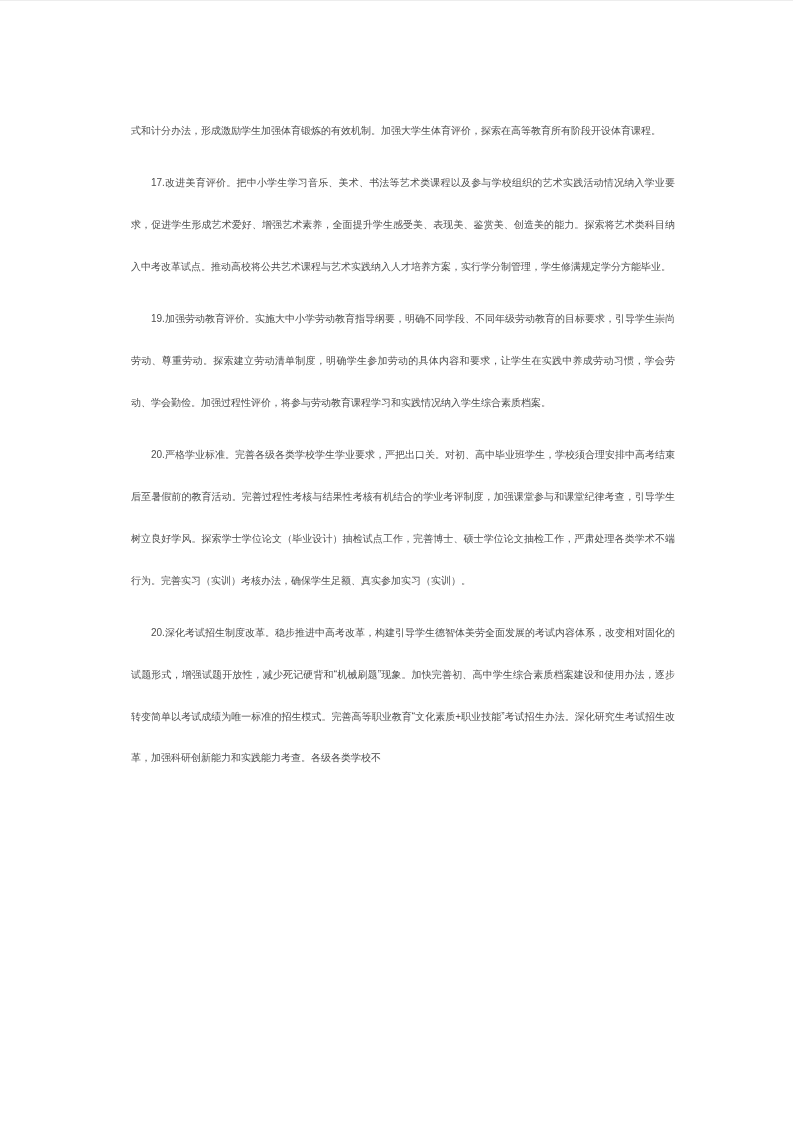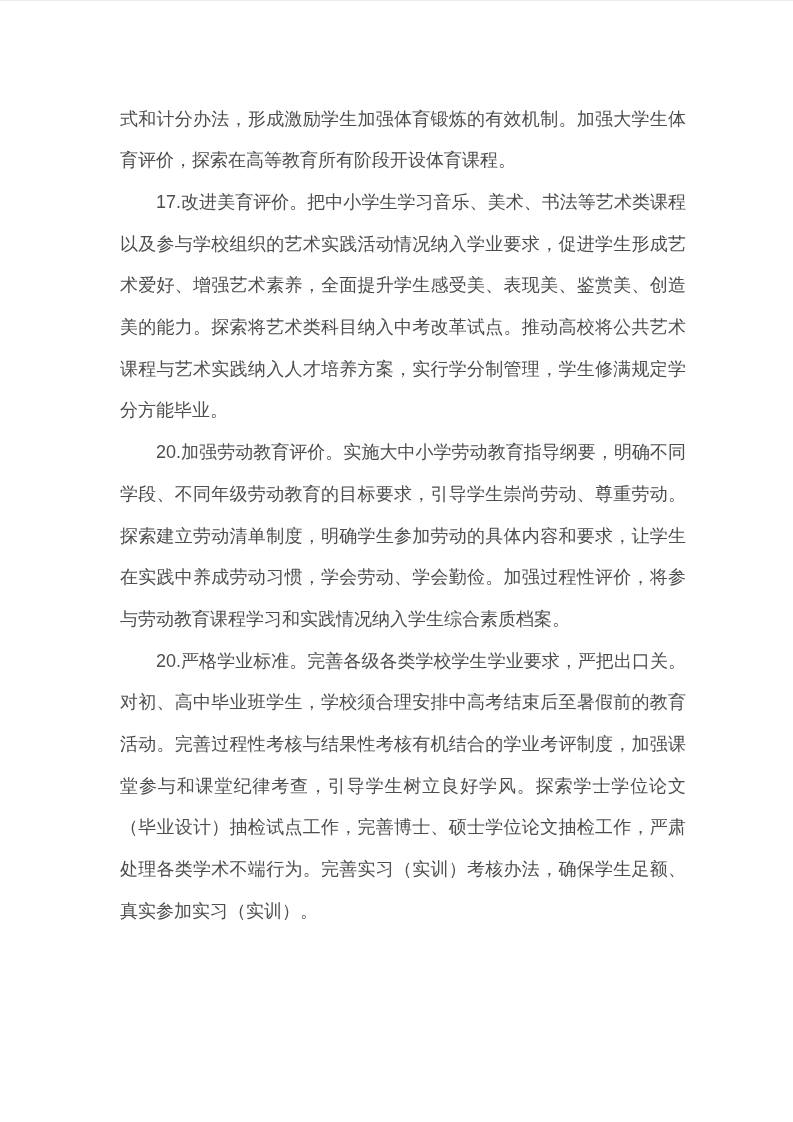--- a/index.html
+++ b/index.html
@@ -28,9 +28,9 @@
     padding: 98.5px 107px 0 120px;
   }
   p.para {
-    margin: 0;
+    margin: 11px;
     padding: 0;
-    font-size: 18px;
+    font-size: 10px;
     line-height: 41.7px;
     color: #4d4d4d;
     text-align: justify;

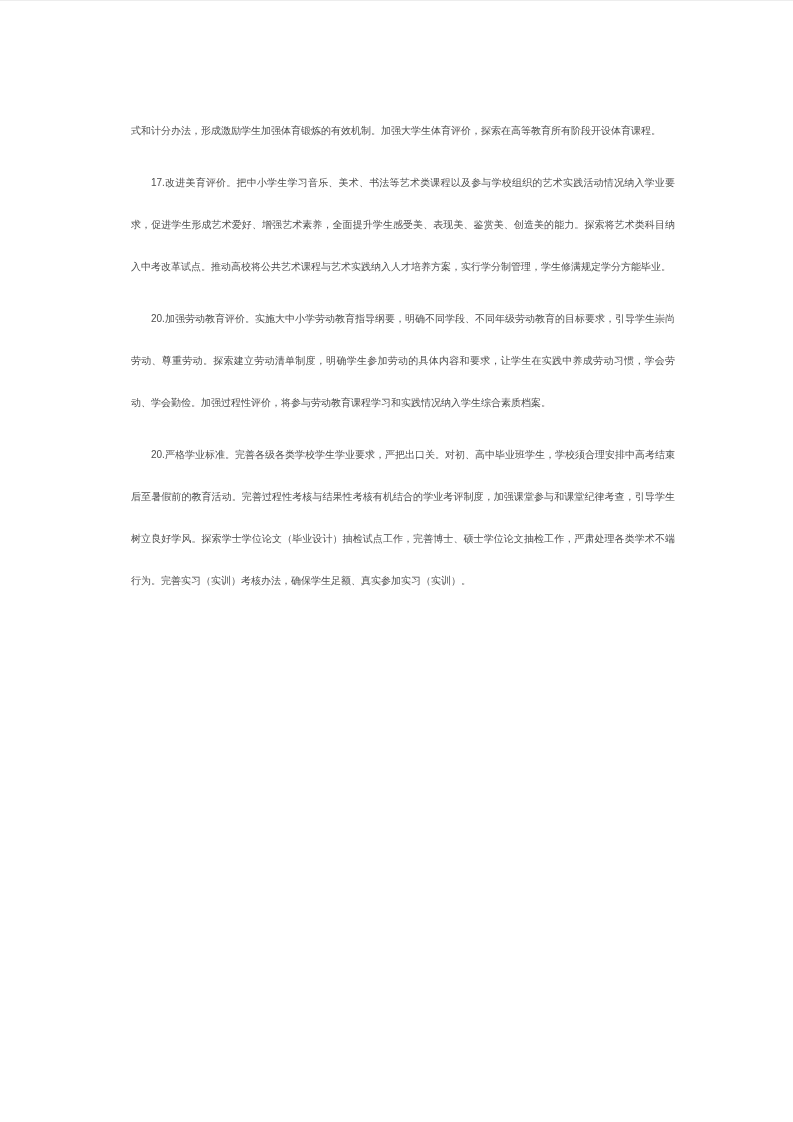--- a/index.html
+++ b/index.html
@@ -50,7 +50,7 @@
 <div class="page">
   <p class="para">式和计分办法，形成激励学生加强体育锻炼的有效机制。加强大学生体育评价，探索在高等教育所有阶段开设体育课程。</p>
   <p class="para indent">17.改进美育评价。把中小学生学习音乐、美术、书法等艺术类课程以及参与学校组织的艺术实践活动情况纳入学业要求，促进学生形成艺术爱好、增强艺术素养，全面提升学生感受美、表现美、鉴赏美、创造美的能力。探索将艺术类科目纳入中考改革试点。推动高校将公共艺术课程与艺术实践纳入人才培养方案，实行学分制管理，学生修满规定学分方能毕业。</p>
-  <p class="para indent">20.加强劳动教育评价。实施大中小学劳动教育指导纲要，明确不同学段、不同年级劳动教育的目标要求，引导学生崇尚劳动、尊重劳动。探索建立劳动清单制度，明确学生参加劳动的具体内容和要求，让学生在实践中养成劳动习惯，学会劳动、学会勤俭。加强过程性评价，将参与劳动教育课程学习和实践情况纳入学生综合素质档案。</p>
+  <p class="para indent">19.加强劳动教育评价。实施大中小学劳动教育指导纲要，明确不同学段、不同年级劳动教育的目标要求，引导学生崇尚劳动、尊重劳动。探索建立劳动清单制度，明确学生参加劳动的具体内容和要求，让学生在实践中养成劳动习惯，学会劳动、学会勤俭。加强过程性评价，将参与劳动教育课程学习和实践情况纳入学生综合素质档案。</p>
   <p class="para indent">20.严格学业标准。完善各级各类学校学生学业要求，严把出口关。对初、高中毕业班学生，学校须合理安排中高考结束后至暑假前的教育活动。完善过程性考核与结果性考核有机结合的学业考评制度，加强课堂参与和课堂纪律考查，引导学生树立良好学风。探索学士学位论文（毕业设计）抽检试点工作，完善博士、硕士学位论文抽检工作，严肃处理各类学术不端行为。完善实习（实训）考核办法，确保学生足额、真实参加实习（实训）。</p>
 </div>
 

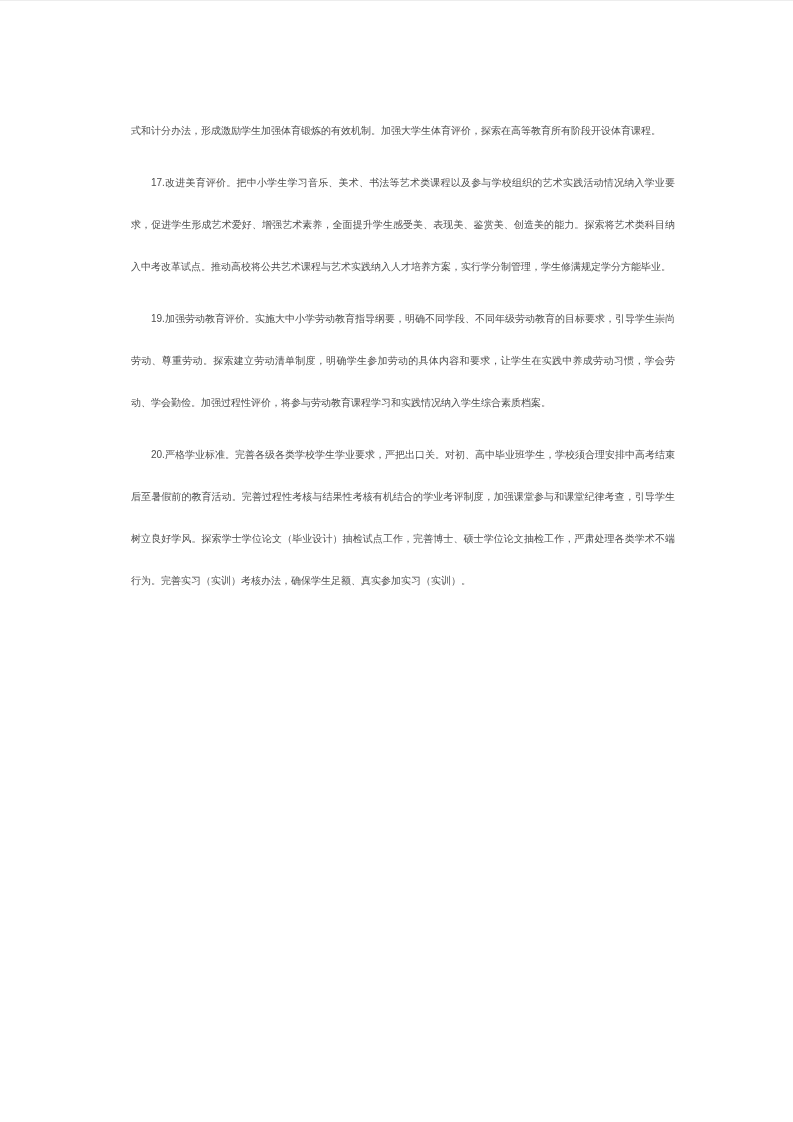--- a/index.html
+++ b/index.html
@@ -52,6 +52,7 @@
   <p class="para indent">17.改进美育评价。把中小学生学习音乐、美术、书法等艺术类课程以及参与学校组织的艺术实践活动情况纳入学业要求，促进学生形成艺术爱好、增强艺术素养，全面提升学生感受美、表现美、鉴赏美、创造美的能力。探索将艺术类科目纳入中考改革试点。推动高校将公共艺术课程与艺术实践纳入人才培养方案，实行学分制管理，学生修满规定学分方能毕业。</p>
   <p class="para indent">19.加强劳动教育评价。实施大中小学劳动教育指导纲要，明确不同学段、不同年级劳动教育的目标要求，引导学生崇尚劳动、尊重劳动。探索建立劳动清单制度，明确学生参加劳动的具体内容和要求，让学生在实践中养成劳动习惯，学会劳动、学会勤俭。加强过程性评价，将参与劳动教育课程学习和实践情况纳入学生综合素质档案。</p>
   <p class="para indent">20.严格学业标准。完善各级各类学校学生学业要求，严把出口关。对初、高中毕业班学生，学校须合理安排中高考结束后至暑假前的教育活动。完善过程性考核与结果性考核有机结合的学业考评制度，加强课堂参与和课堂纪律考查，引导学生树立良好学风。探索学士学位论文（毕业设计）抽检试点工作，完善博士、硕士学位论文抽检工作，严肃处理各类学术不端行为。完善实习（实训）考核办法，确保学生足额、真实参加实习（实训）。</p>
+  <p class="para indent">20.深化考试招生制度改革。稳步推进中高考改革，构建引导学生德智体美劳全面发展的考试内容体系，改变相对固化的试题形式，增强试题开放性，减少死记硬背和“机械刷题”现象。加快完善初、高中学生综合素质档案建设和使用办法，逐步转变简单以考试成绩为唯一标准的招生模式。完善高等职业教育“文化素质+职业技能”考试招生办法。深化研究生考试招生改革，加强科研创新能力和实践能力考查。各级各类学校不</p>
 </div>
 
 </body></html>

